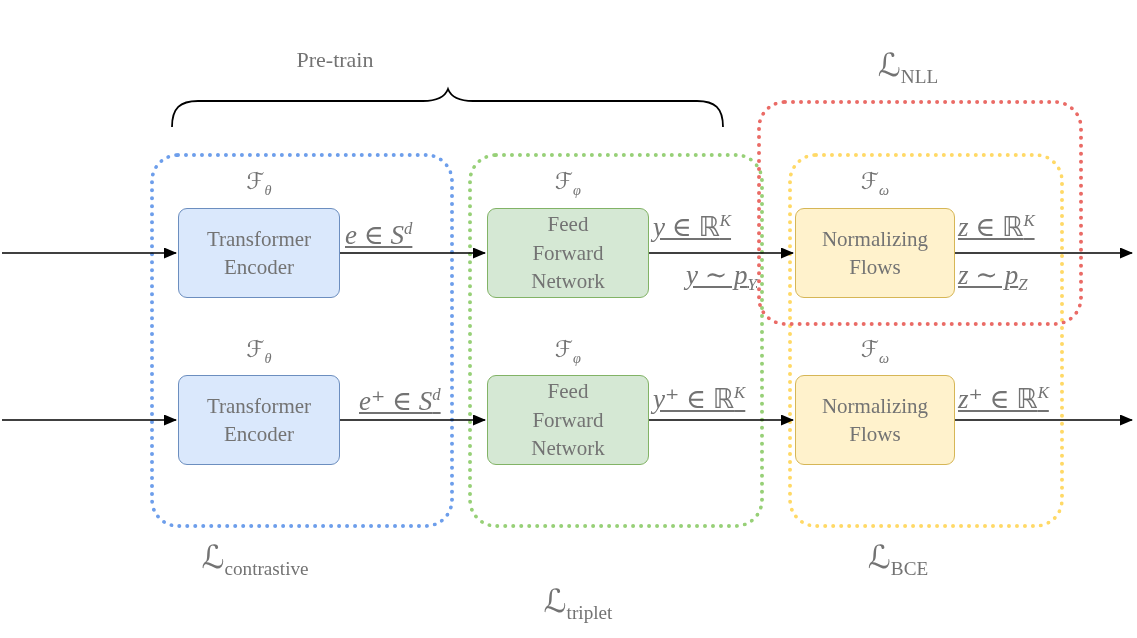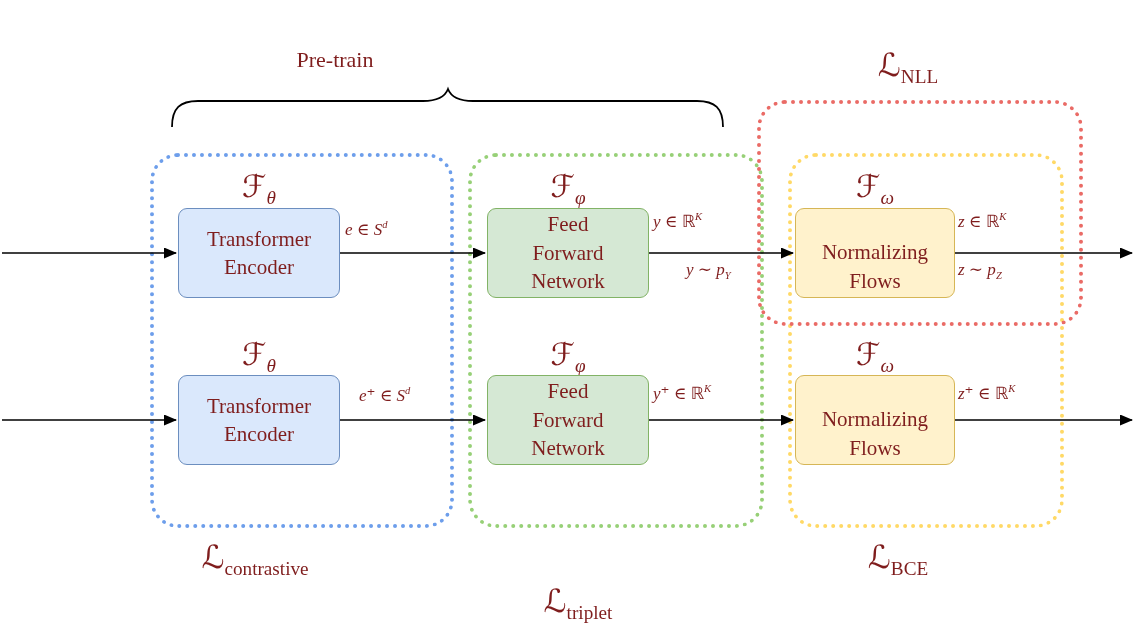--- a/index.html
+++ b/index.html
@@ -8,7 +8,7 @@
     width:1137px;height:638px;
     background:#ffffff;
     font-family:"Liberation Serif","DejaVu Serif","DejaVu Sans",serif;
-    color:#7f1d1d;
+    color:#737373;
     overflow:hidden;
   }
   

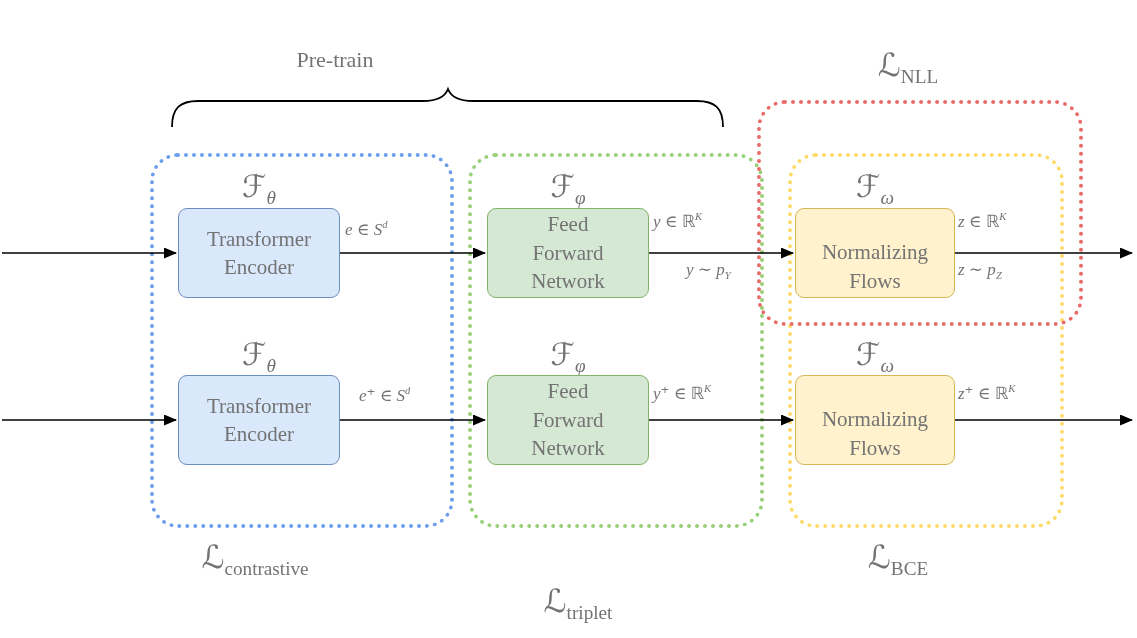--- a/index.html
+++ b/index.html
@@ -31,7 +31,7 @@
   
   .func-label{
     position:absolute;z-index:3;transform:translateX(-50%);
-    font-size:31px;white-space:nowrap;
+    font-size:23px;white-space:nowrap;
   }
   .func-label sub{font-size:62%;font-style:italic;}
   .edge-label{

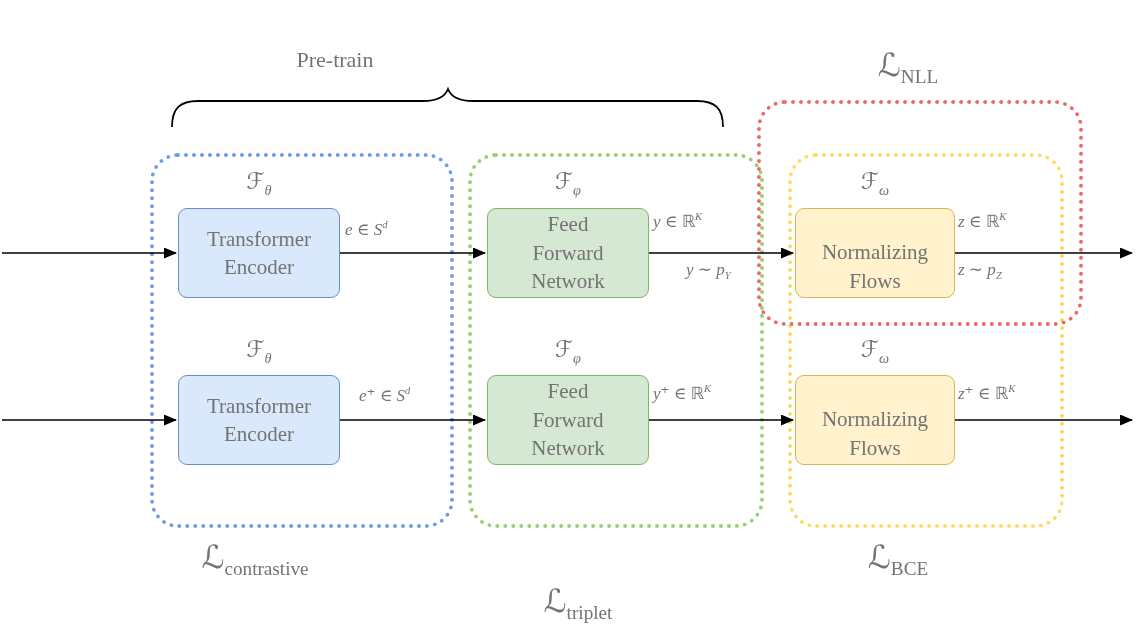--- a/index.html
+++ b/index.html
@@ -35,7 +35,7 @@
   }
   .func-label sub{font-size:62%;font-style:italic;}
   .edge-label{
-    position:absolute;z-index:3;font-style:italic;font-size:17px;white-space:nowrap;
+    position:absolute;z-index:3;font-style:italic;font-size:27px;white-space:nowrap;text-decoration:underline;
   }
   .edge-label sup{font-size:62%;}
   .edge-label sub{font-size:62%;}

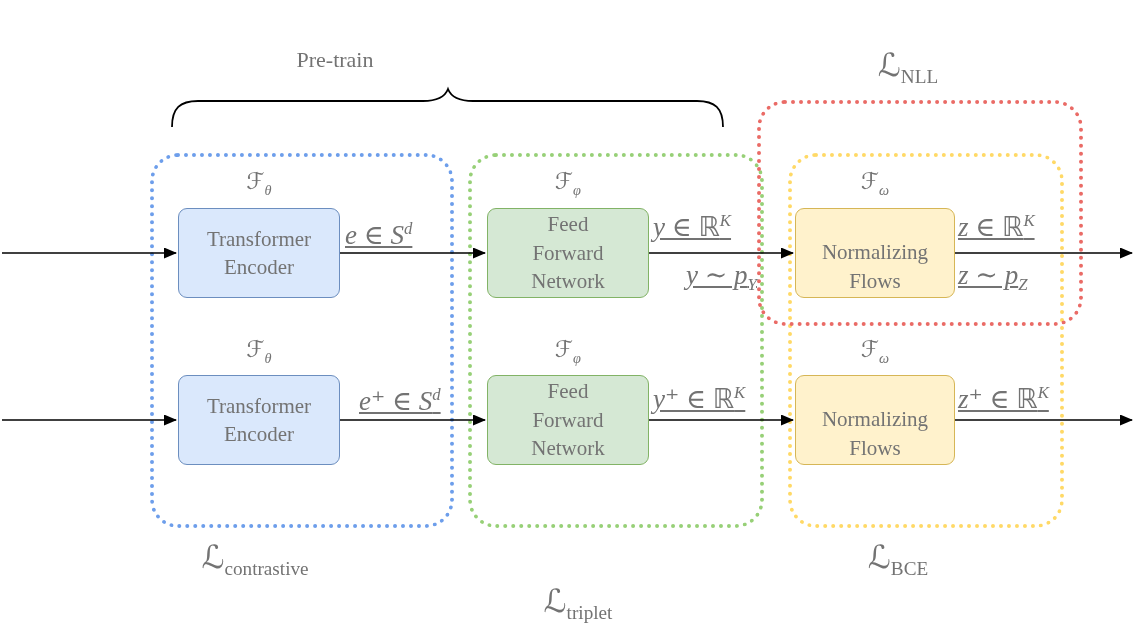--- a/index.html
+++ b/index.html
@@ -27,7 +27,7 @@
   }
   .box.blue  {background:#dae8fc;border:1.6px solid #6c8ebf;}
   .box.green {background:#d5e8d4;border:1.6px solid #82b366;}
-  .box.yellow{background:#fff2cc;border:1.6px solid #d6b656;align-items:flex-end;}
+  .box.yellow{background:#fff2cc;border:1.6px solid #d6b656;}
   
   .func-label{
     position:absolute;z-index:3;transform:translateX(-50%);

